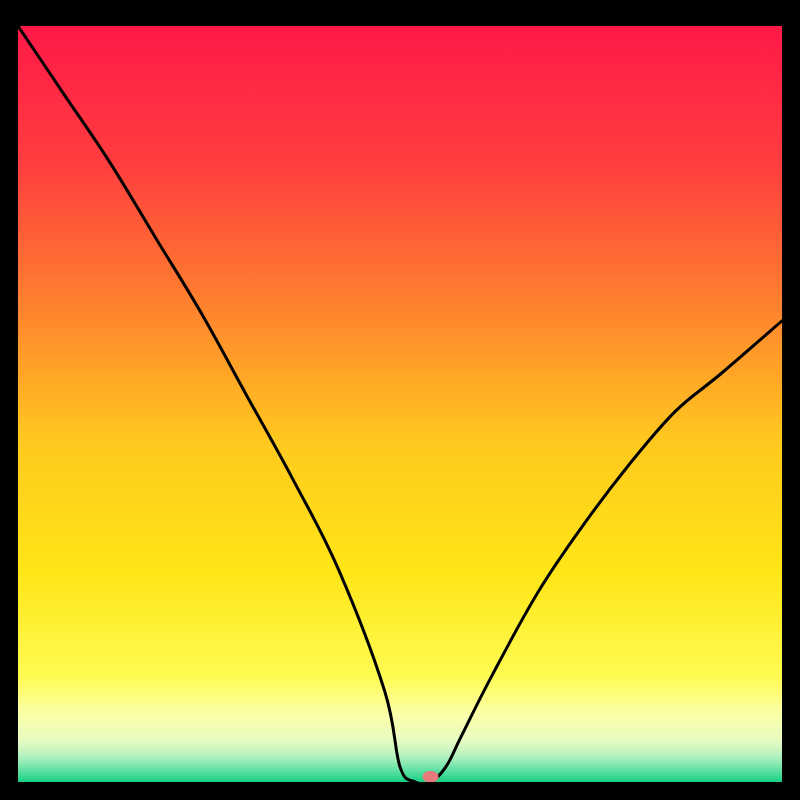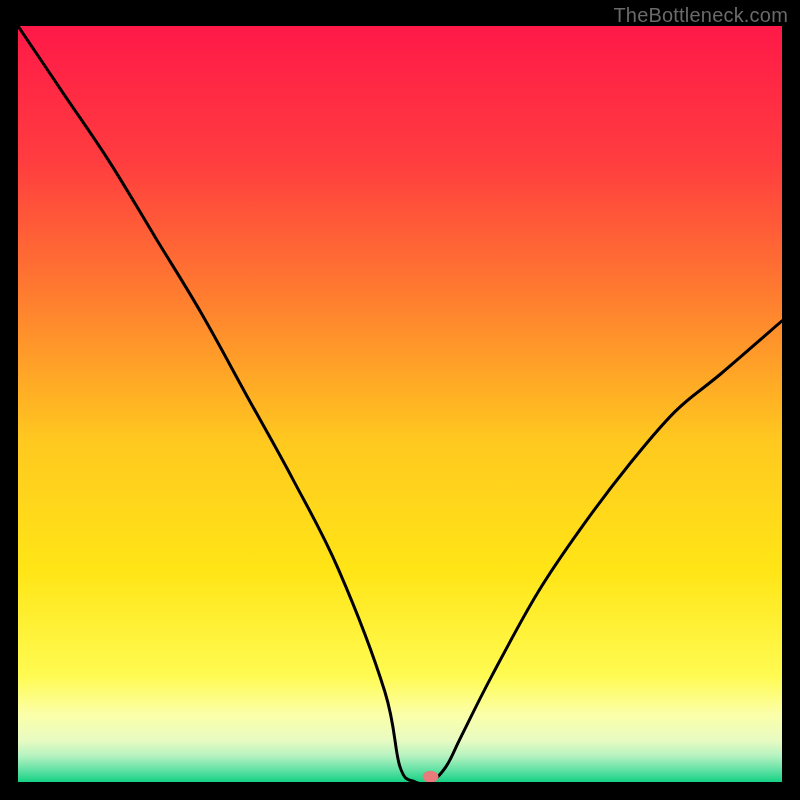--- a/index.html
+++ b/index.html
@@ -45,7 +45,6 @@
 
 <div class="frame">
 
-  <div class="watermark">TheBottleneck.com</div>
 
   <div class="plot-wrap">
     <svg id="chart-svg" width="764" height="756" viewBox="0 0 764 756">

